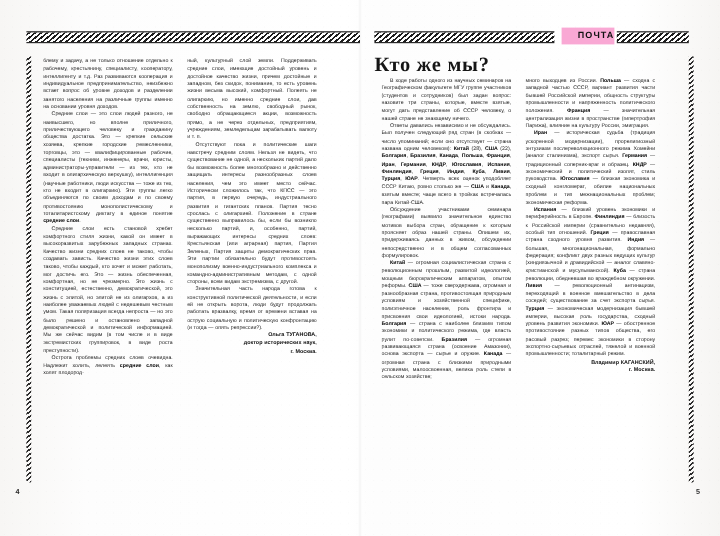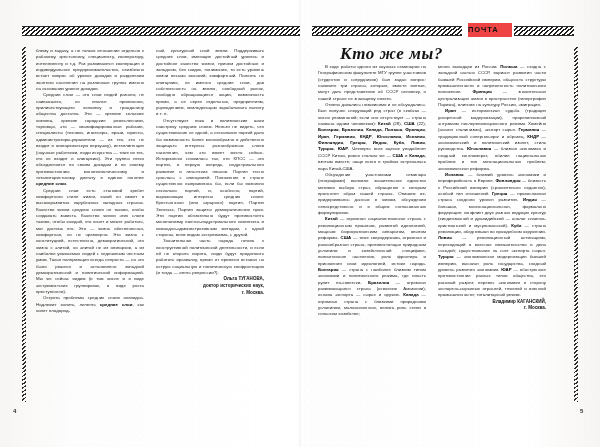--- a/index.html
+++ b/index.html
@@ -44,8 +44,8 @@
   .rubric{
     position:absolute;left:468px;top:23px;width:44px;height:14px;
     font-size:7.5px;font-weight:bold;letter-spacing:.9px;
-    color:#111;line-height:14px;text-align:left;
-    background:#ef4444;
+    color:#111;line-height:14px;text-align:right;
+    background:#f9a8d4;
   }
 
   

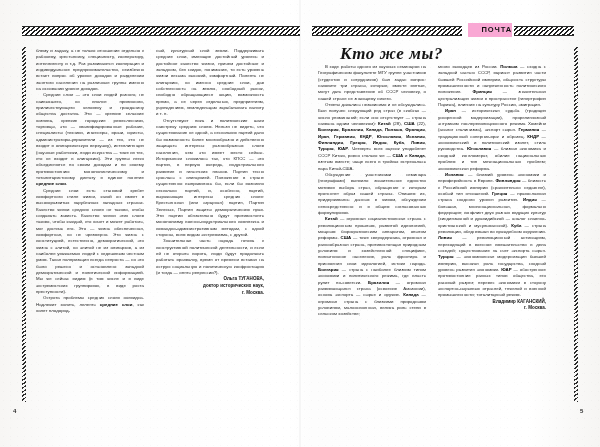--- a/index.html
+++ b/index.html
@@ -52,8 +52,8 @@
   .title{
     position:absolute;left:312px;top:44px;
     font-family:"Liberation Serif", serif;
-    font-style:italic;font-weight:bold;
-    font-size:17px;letter-spacing:.6px;color:#151515;margin-left:28px;
+    font-weight:bold;
+    font-size:17px;letter-spacing:.6px;color:#151515;
   }
 
   

